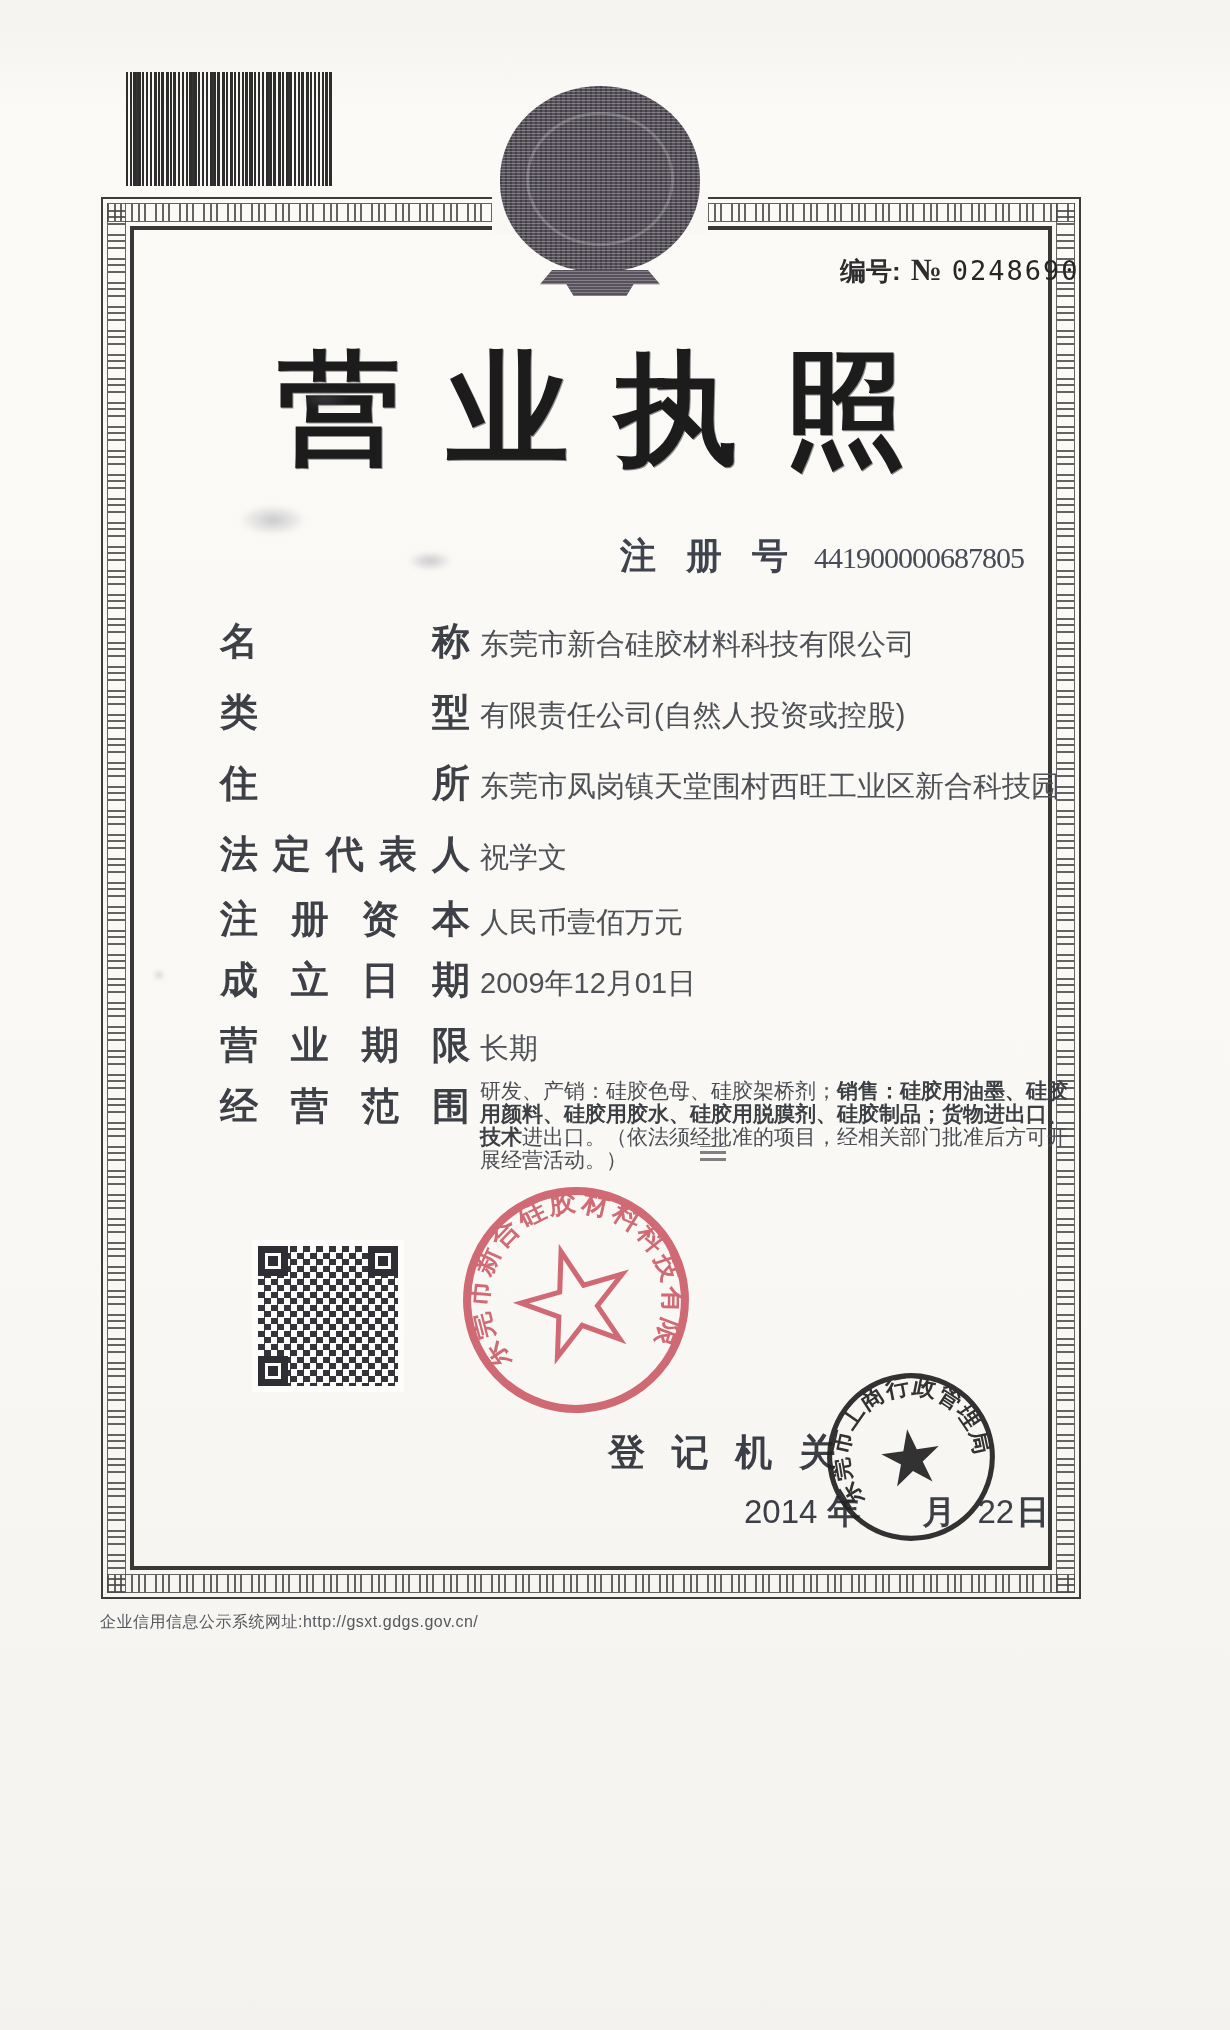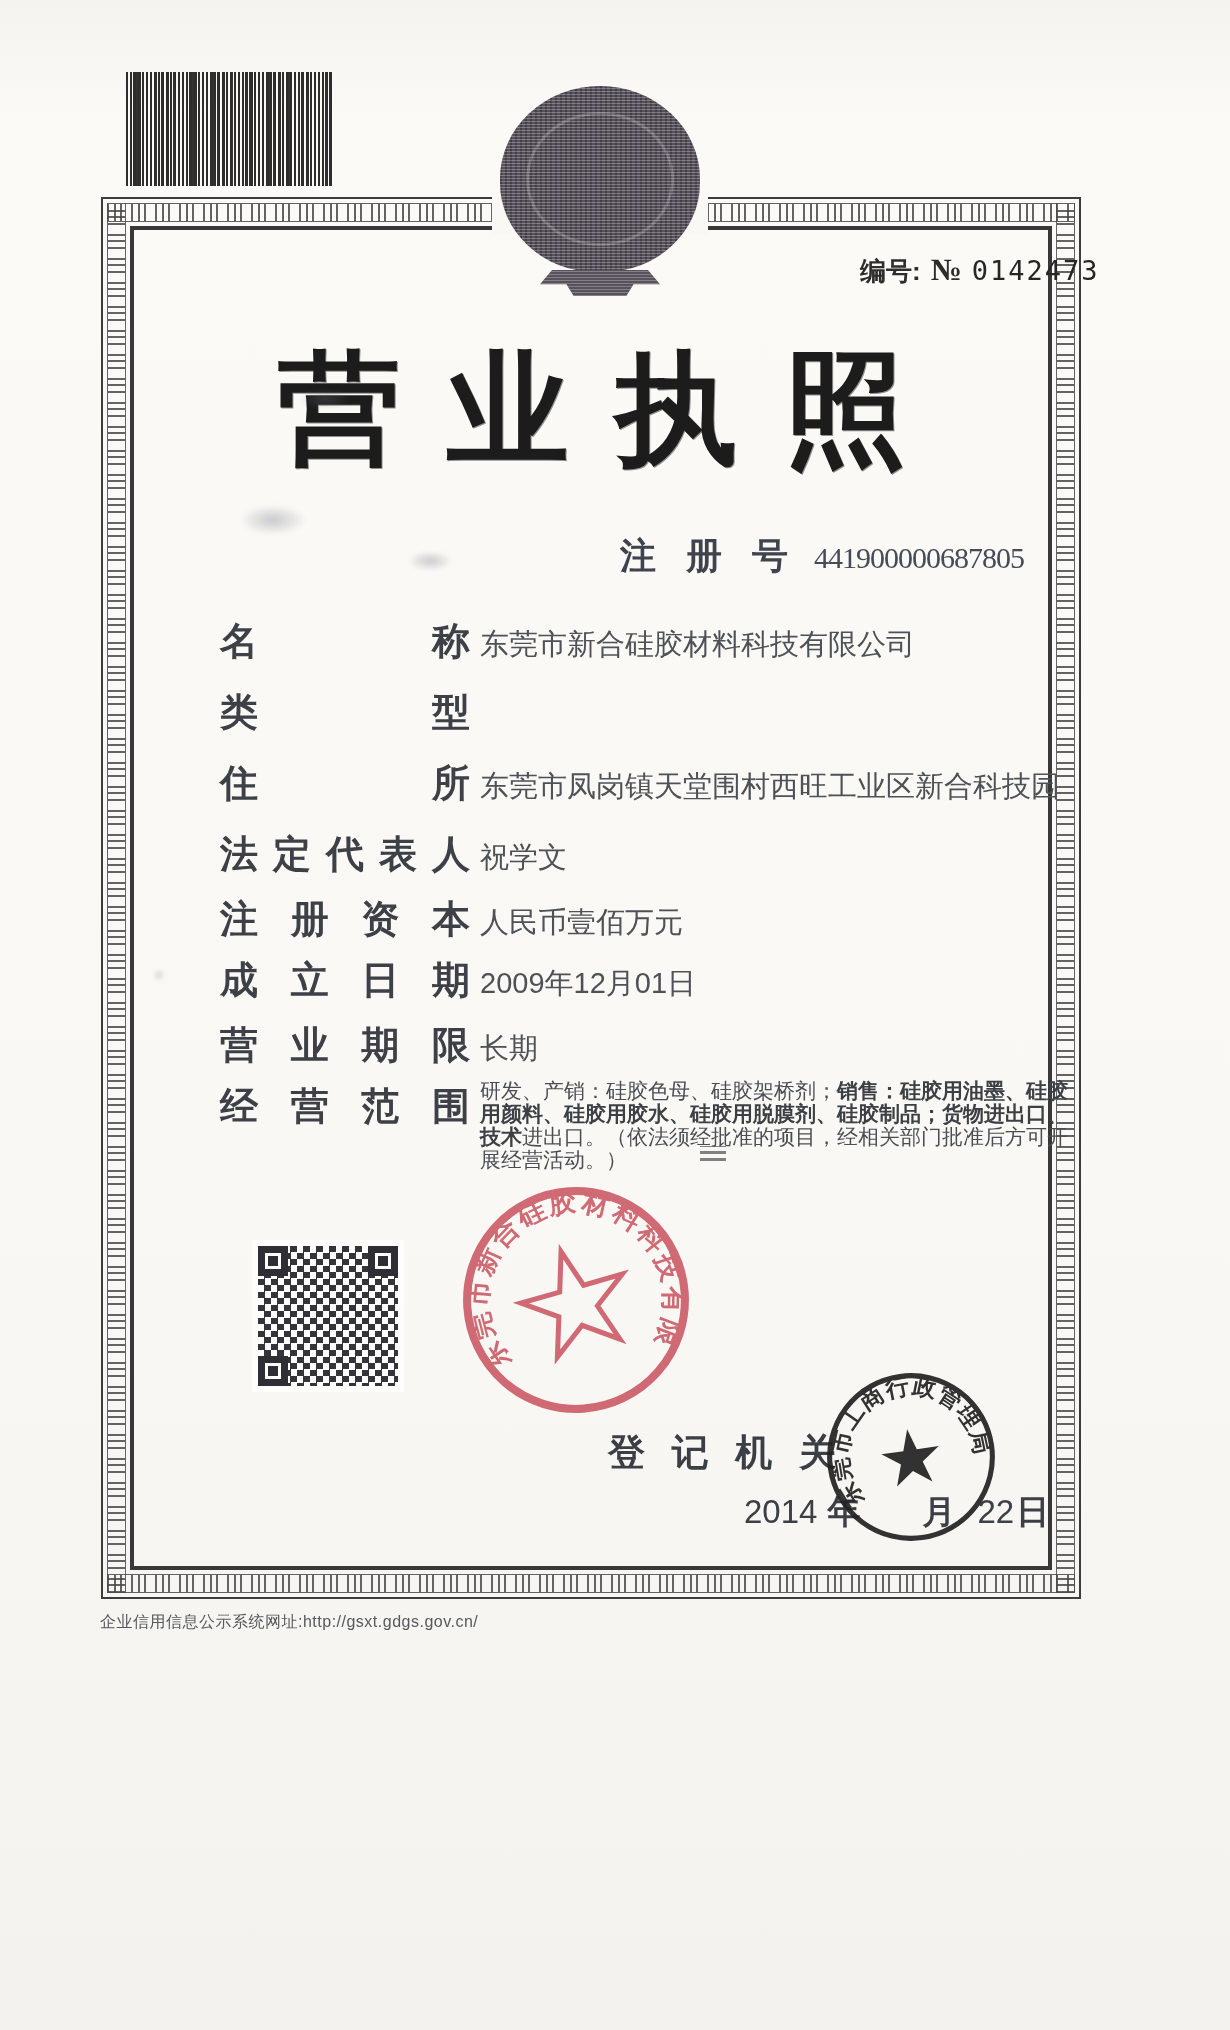--- a/index.html
+++ b/index.html
@@ -36,7 +36,7 @@
       clip-path:polygon(10% 0,90% 0,100% 55%,78% 55%,72% 100%,28% 100%,22% 55%,0 55%);}
   .emblem::before{content:'';position:absolute;inset:26px;border:3px solid rgba(255,255,255,.18);border-radius:50%;}
   
-  .serial{position:absolute;left:840px;top:252px;display:flex;align-items:baseline;gap:10px;z-index:2;color:#2d2d2d;margin-left:20px;}
+  .serial{position:absolute;left:840px;top:252px;display:flex;align-items:baseline;gap:10px;z-index:2;color:#2d2d2d;}
   .serial .lbl{font-size:26px;font-weight:600;}
   .serial .no-sym{font-family:"Liberation Serif",serif;font-size:31px;font-weight:800;}
   .serial .digits{font-family:"DejaVu Sans Mono",monospace;font-size:27px;letter-spacing:2px;color:#262626;}

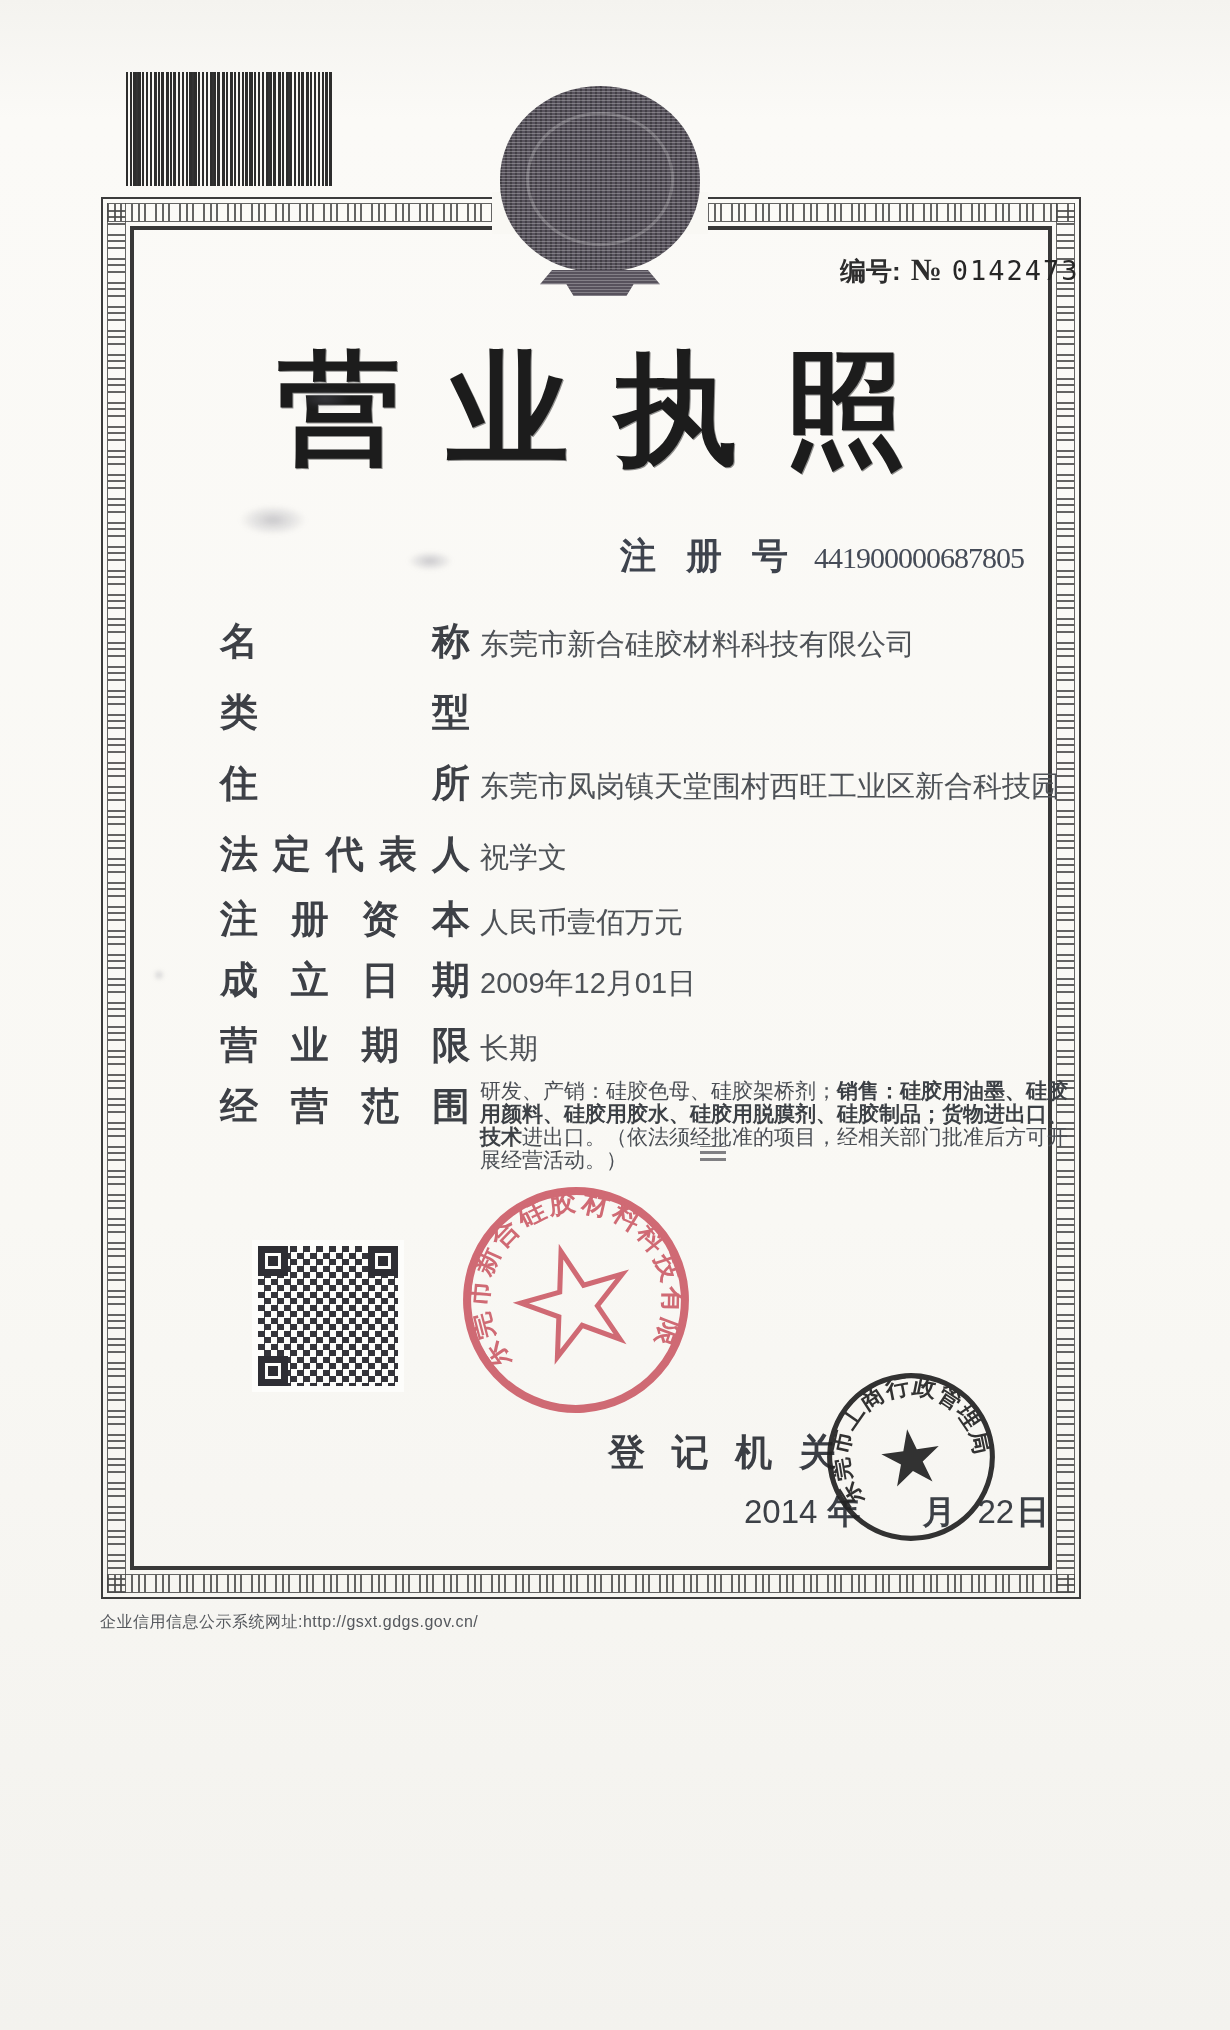--- a/index.html
+++ b/index.html
@@ -105,7 +105,7 @@
   <div class="serial">
     <span class="lbl">编号:</span>
     <span class="no-sym">№</span>
-    <span class="digits">0142473</span>
+    <span class="digits">0248690</span>
   </div>
 
   <h1 class="title justify-chars">

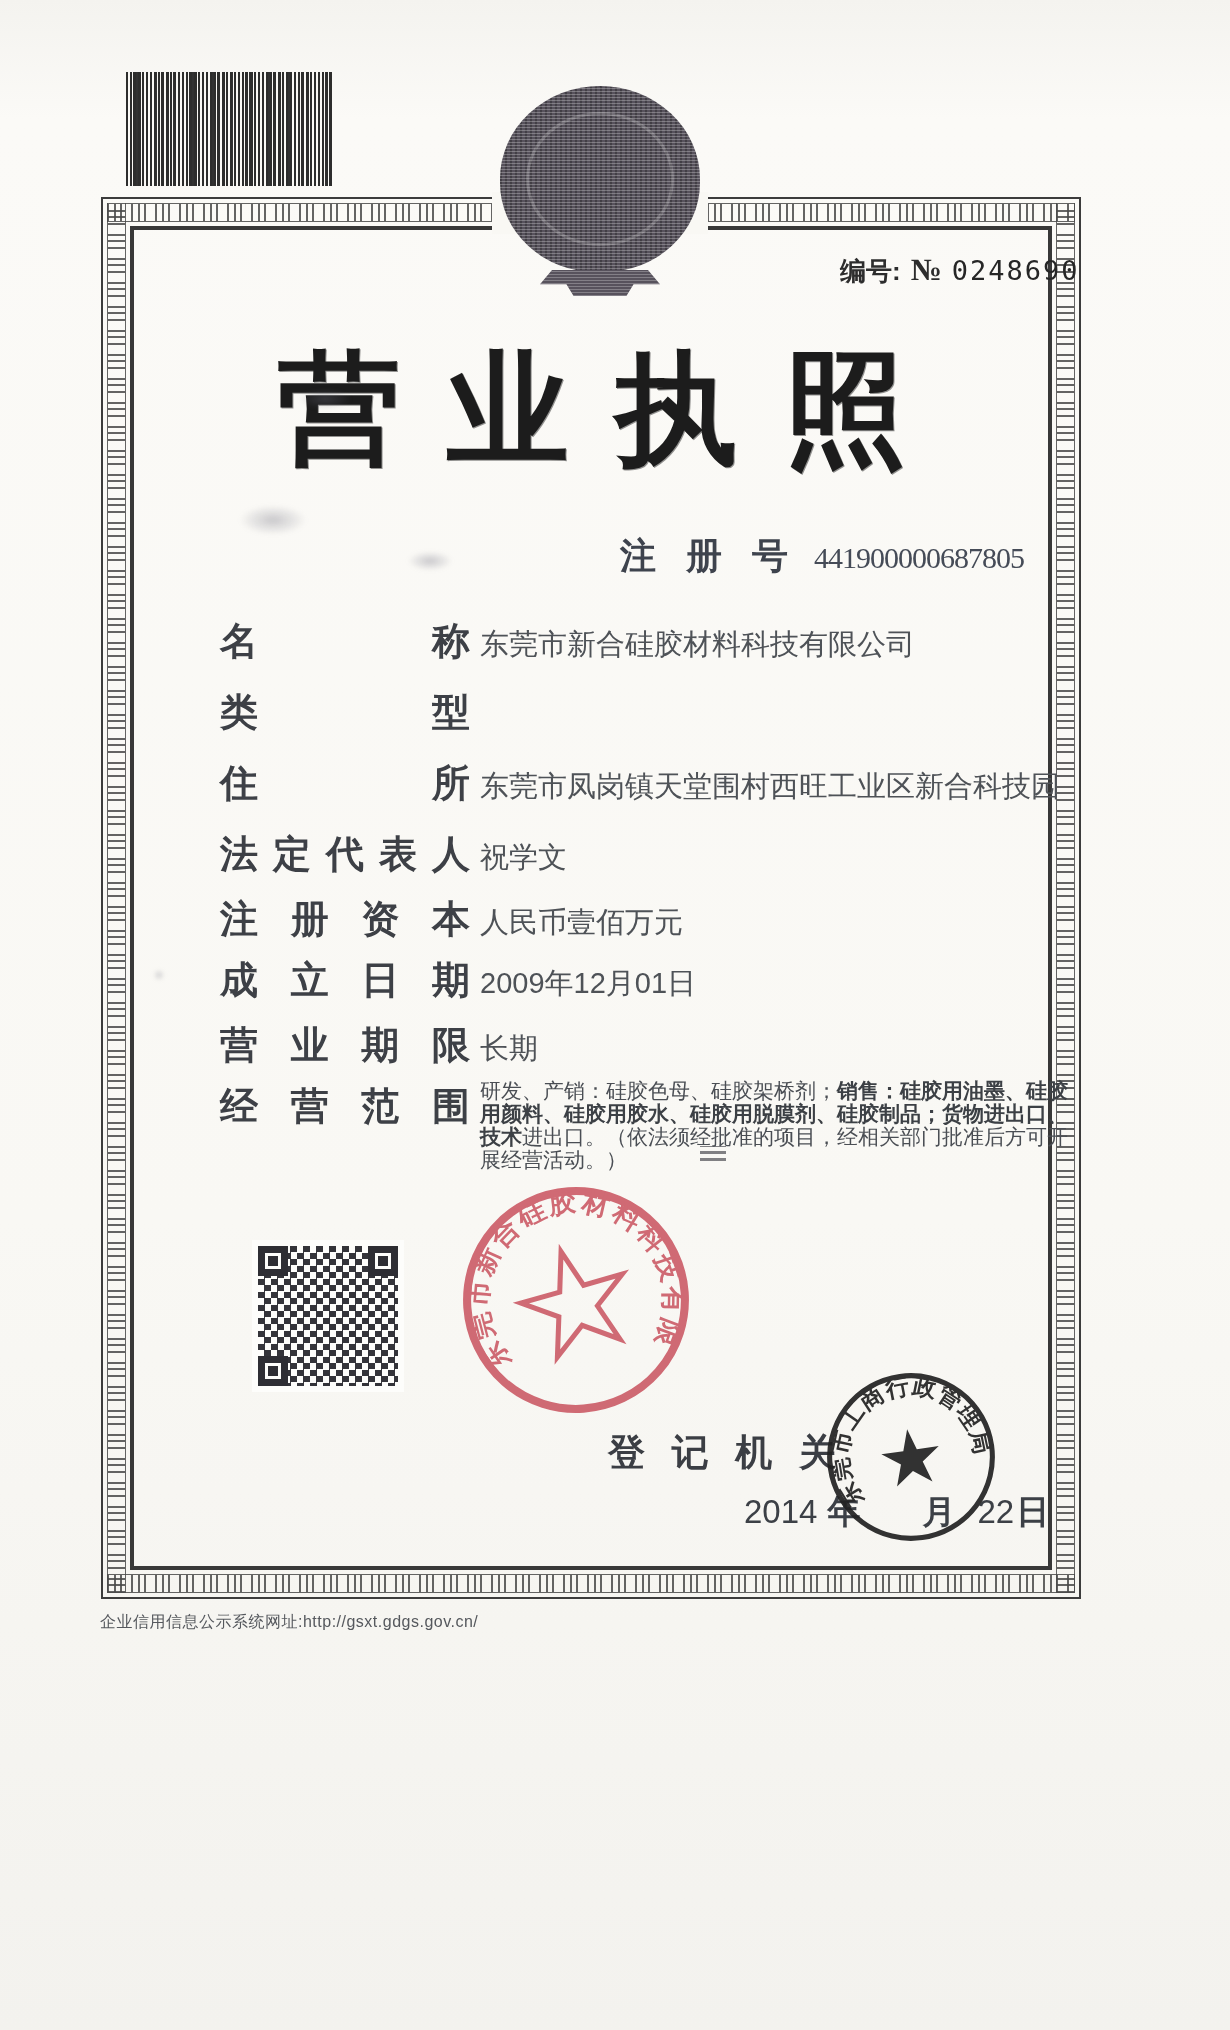--- a/index.html
+++ b/index.html
@@ -136,6 +136,7 @@
         <span>类</span>
         <span>型</span>
       </span>
+    <span class="row-value">有限责任公司(自然人投资或控股)</span>
   </div>
   <div class="row" style="top:762px">
     <span class="row-label justify-chars">

